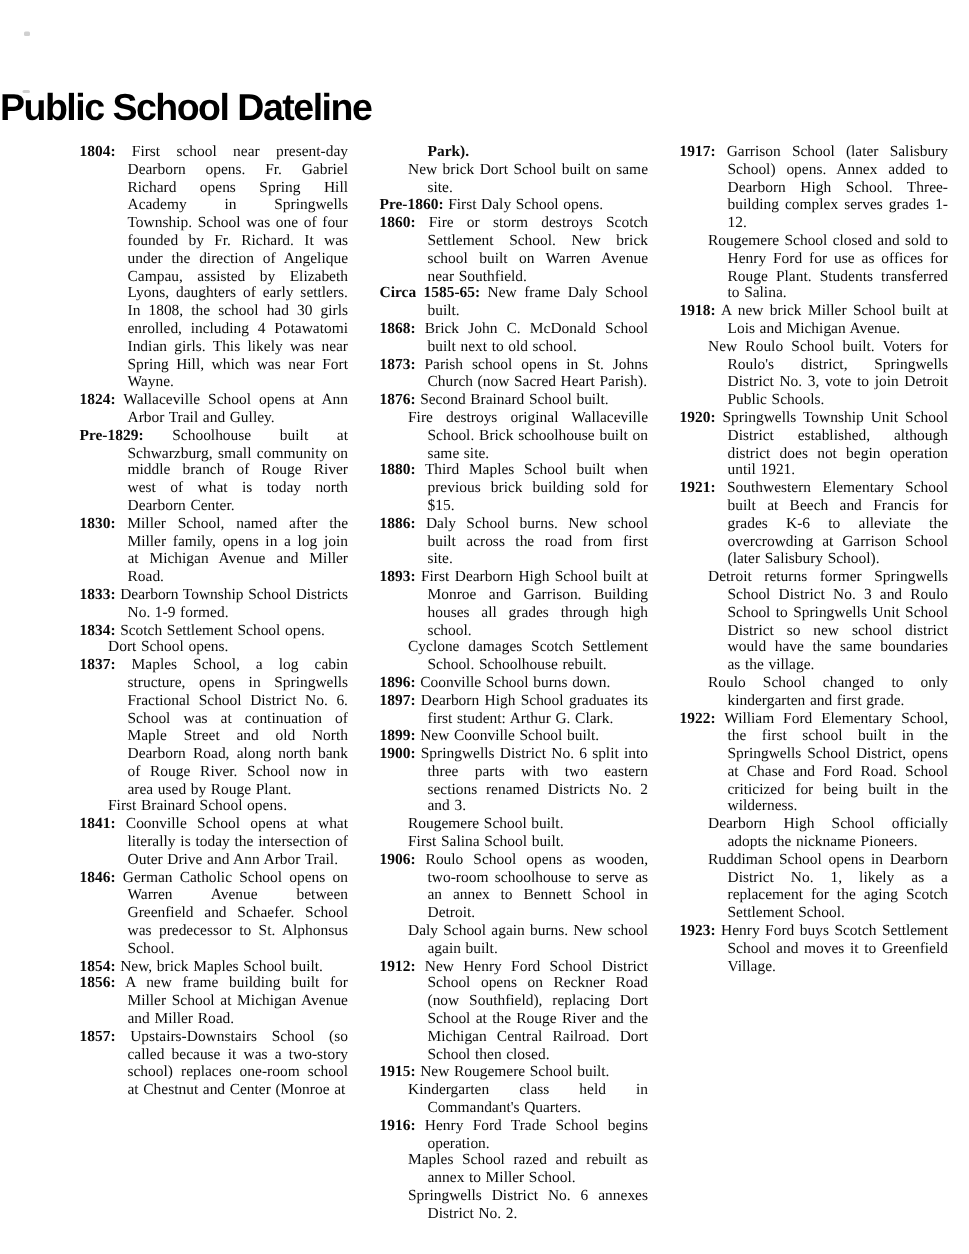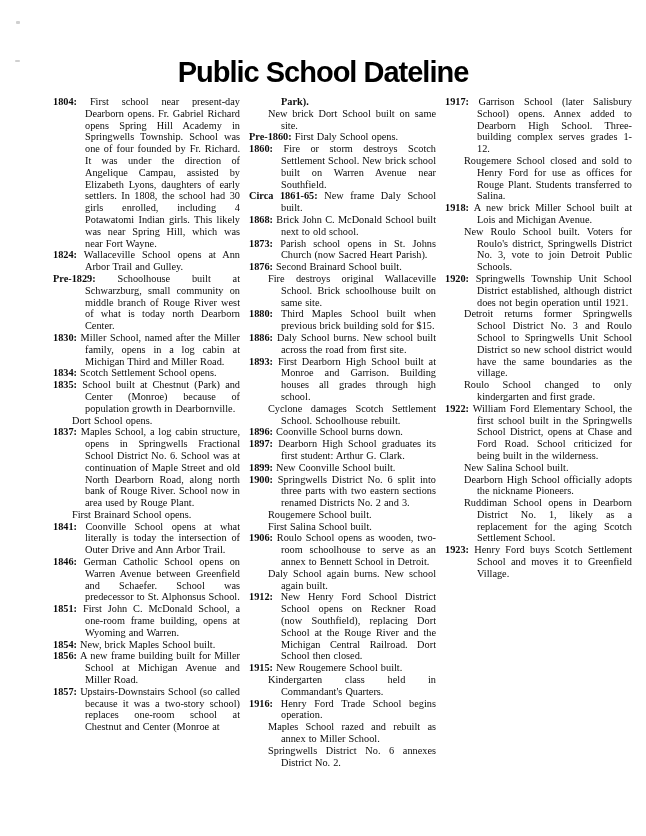--- a/index.html
+++ b/index.html
@@ -28,10 +28,10 @@
   h1.title {
     margin: 0;
     padding-top: 52px;
-    text-align: center;
+    text-align: left;
     font-family: "Liberation Sans", sans-serif;
     font-weight: bold;
-    font-size: 29px;
+    font-size: 25px;
     line-height: 40px;
     letter-spacing: -1px;
     color: #000;

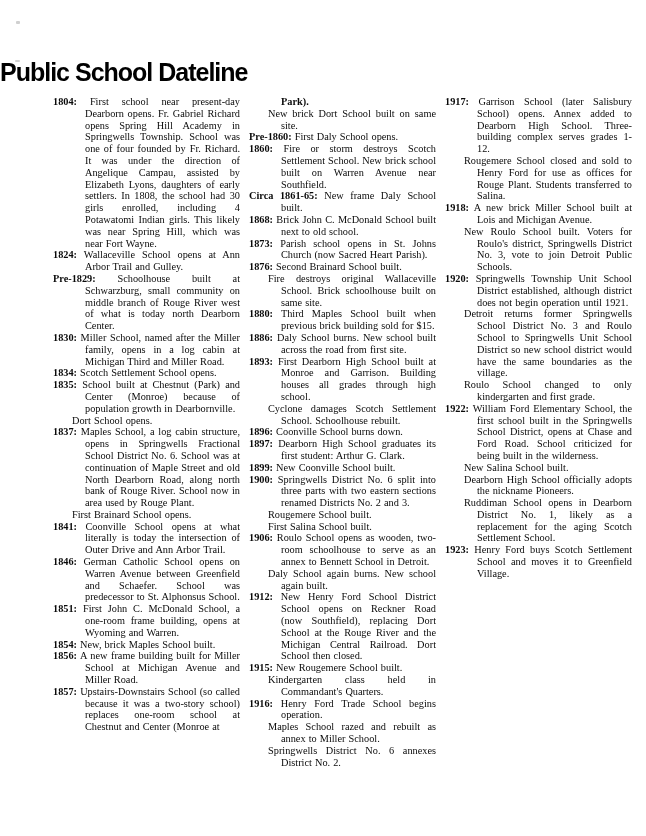--- a/index.html
+++ b/index.html
@@ -38,7 +38,7 @@
   }
   .cols {
     display: flex;
-    gap: 9px;
+    gap: 21px;
     margin: 4px 14px 0 53px;
   }
   .col {

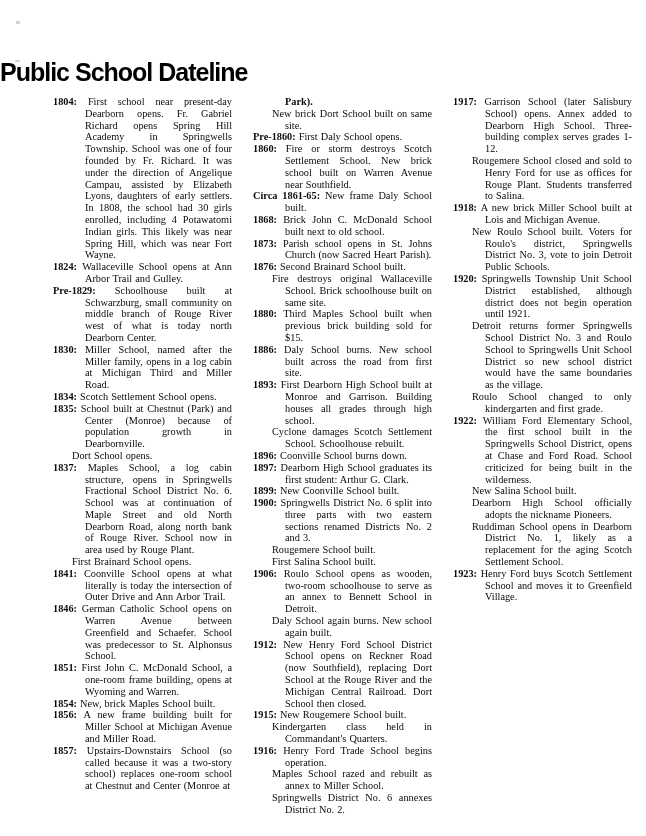--- a/index.html
+++ b/index.html
@@ -99,7 +99,7 @@
         <p class="sub"><span>New brick Dort School built on same site.</span></p>
         <p class="entry"><b class="year">Pre-1860:</b> <span>First Daly School opens.</span></p>
         <p class="entry"><b class="year">1860:</b> <span>Fire or storm destroys Scotch Settlement School. New brick school built on Warren Avenue near Southfield.</span></p>
-        <p class="entry"><b class="year">Circa 1861-65:</b> <span>New frame Daly School built.</span></p>
+        <p class="entry"><b class="year">Circa 1585-65:</b> <span>New frame Daly School built.</span></p>
         <p class="entry"><b class="year">1868:</b> <span>Brick John C. McDonald School built next to old school.</span></p>
         <p class="entry"><b class="year">1873:</b> <span>Parish school opens in St. Johns Church (now Sacred Heart Parish).</span></p>
         <p class="entry"><b class="year">1876:</b> <span>Second Brainard School built.</span></p>

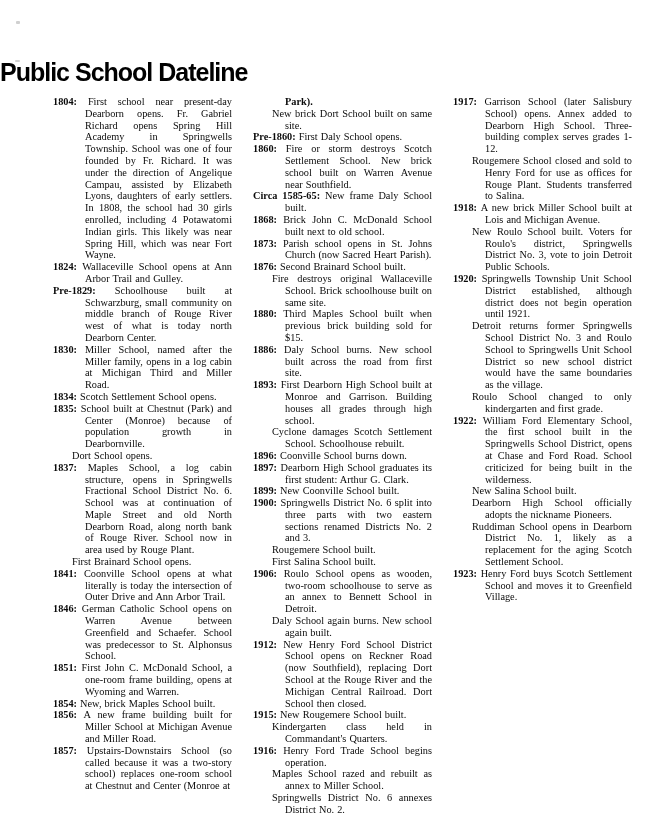--- a/index.html
+++ b/index.html
@@ -129,6 +129,7 @@
         <p class="entry"><b class="year">1918:</b> <span>A new brick Miller School built at Lois and Michigan Avenue.</span></p>
         <p class="sub"><span>New Roulo School built. Voters for Roulo's district, Springwells District No. 3, vote to join Detroit Public Schools.</span></p>
         <p class="entry"><b class="year">1920:</b> <span>Springwells Township Unit School District established, although district does not begin operation until 1921.</span></p>
+        <p class="entry"><b class="year">1921:</b> <span>Southwestern Elementary School built at Beech and Francis for grades K-6 to alleviate the overcrowding at Garrison School (later Salisbury School).</span></p>
         <p class="sub"><span>Detroit returns former Springwells School District No. 3 and Roulo School to Springwells Unit School District so new school district would have the same boundaries as the village.</span></p>
         <p class="sub"><span>Roulo School changed to only kindergarten and first grade.</span></p>
         <p class="entry"><b class="year">1922:</b> <span>William Ford Elementary School, the first school built in the Springwells School District, opens at Chase and Ford Road. School criticized for being built in the wilderness.</span></p>

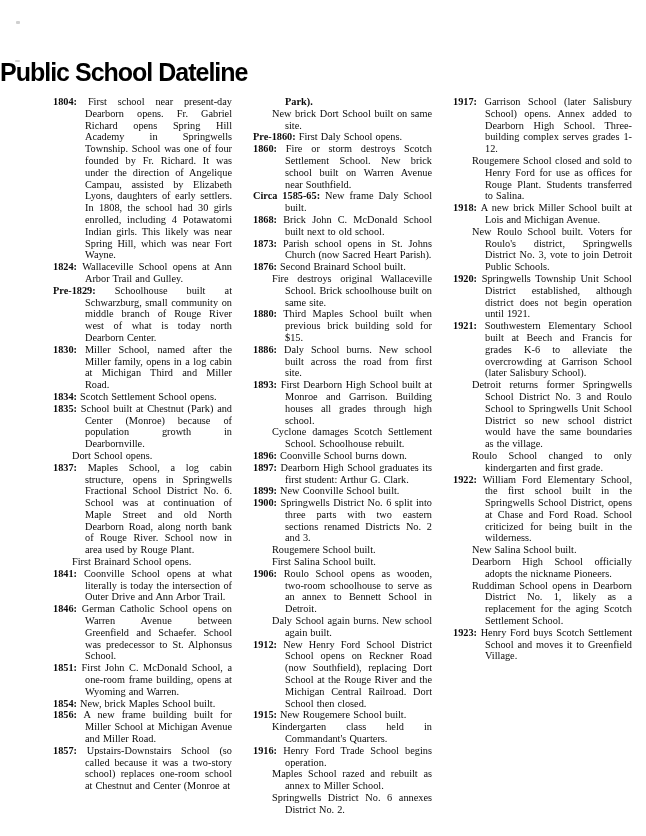--- a/index.html
+++ b/index.html
@@ -81,7 +81,7 @@
         <p class="entry"><b class="year">1804:</b> <span>First school near present-day Dearborn opens. Fr. Gabriel Richard opens Spring Hill Academy in Springwells Township. School was one of four founded by Fr. Richard. It was under the direction of Angelique Campau, assisted by Elizabeth Lyons, daughters of early settlers. In 1808, the school had 30 girls enrolled, including 4 Potawatomi Indian girls. This likely was near Spring Hill, which was near Fort Wayne.</span></p>
         <p class="entry"><b class="year">1824:</b> <span>Wallaceville School opens at Ann Arbor Trail and Gulley.</span></p>
         <p class="entry"><b class="year">Pre-1829:</b> <span>Schoolhouse built at Schwarzburg, small community on middle branch of Rouge River west of what is today north Dearborn Center.</span></p>
-        <p class="entry"><b class="year">1830:</b> <span>Miller School, named after the Miller family, opens in a log cabin at Michigan Third and Miller Road.</span></p>
+        <p class="entry"><b class="year">1830:</b> <span>Miller School, named after the Miller family, opens in a log join at Michigan Avenue and Miller Road.</span></p>
         <p class="entry"><b class="year">1834:</b> <span>Scotch Settlement School opens.</span></p>
         <p class="entry"><b class="year">1835:</b> <span>School built at Chestnut (Park) and Center (Monroe) because of population growth in Dearbornville.</span></p>
         <p class="sub"><span>Dort School opens.</span></p>

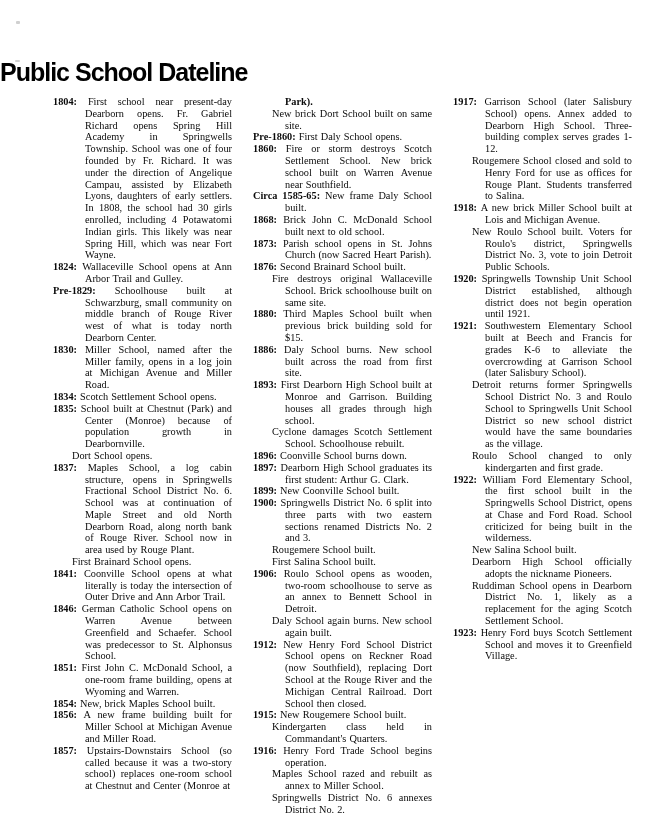--- a/index.html
+++ b/index.html
@@ -82,6 +82,7 @@
         <p class="entry"><b class="year">1824:</b> <span>Wallaceville School opens at Ann Arbor Trail and Gulley.</span></p>
         <p class="entry"><b class="year">Pre-1829:</b> <span>Schoolhouse built at Schwarzburg, small community on middle branch of Rouge River west of what is today north Dearborn Center.</span></p>
         <p class="entry"><b class="year">1830:</b> <span>Miller School, named after the Miller family, opens in a log join at Michigan Avenue and Miller Road.</span></p>
+        <p class="entry"><b class="year">1833:</b> <span>Dearborn Township School Districts No. 1-9 formed.</span></p>
         <p class="entry"><b class="year">1834:</b> <span>Scotch Settlement School opens.</span></p>
         <p class="entry"><b class="year">1835:</b> <span>School built at Chestnut (Park) and Center (Monroe) because of population growth in Dearbornville.</span></p>
         <p class="sub"><span>Dort School opens.</span></p>

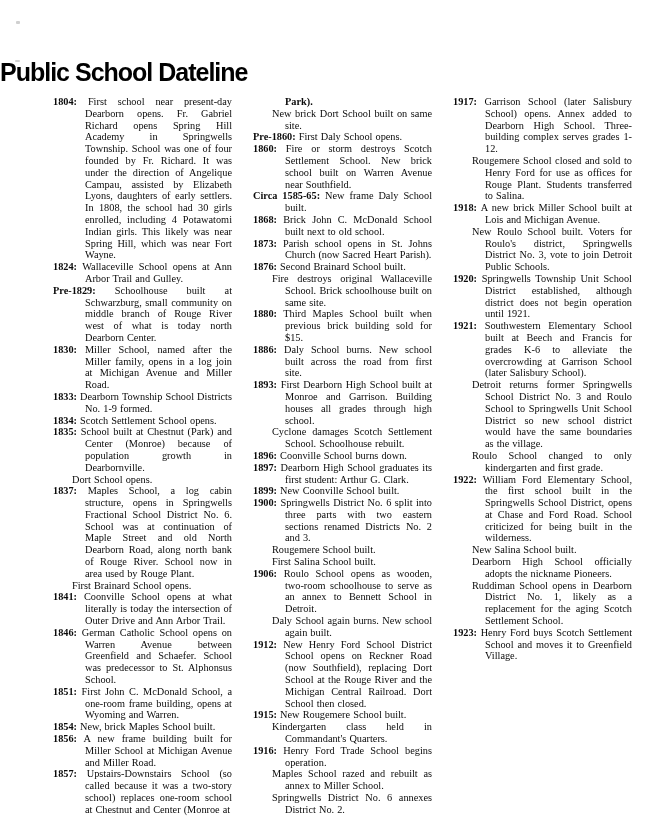--- a/index.html
+++ b/index.html
@@ -84,7 +84,6 @@
         <p class="entry"><b class="year">1830:</b> <span>Miller School, named after the Miller family, opens in a log join at Michigan Avenue and Miller Road.</span></p>
         <p class="entry"><b class="year">1833:</b> <span>Dearborn Township School Districts No. 1-9 formed.</span></p>
         <p class="entry"><b class="year">1834:</b> <span>Scotch Settlement School opens.</span></p>
-        <p class="entry"><b class="year">1835:</b> <span>School built at Chestnut (Park) and Center (Monroe) because of population growth in Dearbornville.</span></p>
         <p class="sub"><span>Dort School opens.</span></p>
         <p class="entry"><b class="year">1837:</b> <span>Maples School, a log cabin structure, opens in Springwells Fractional School District No. 6. School was at continuation of Maple Street and old North Dearborn Road, along north bank of Rouge River. School now in area used by Rouge Plant.</span></p>
         <p class="sub"><span>First Brainard School opens.</span></p>

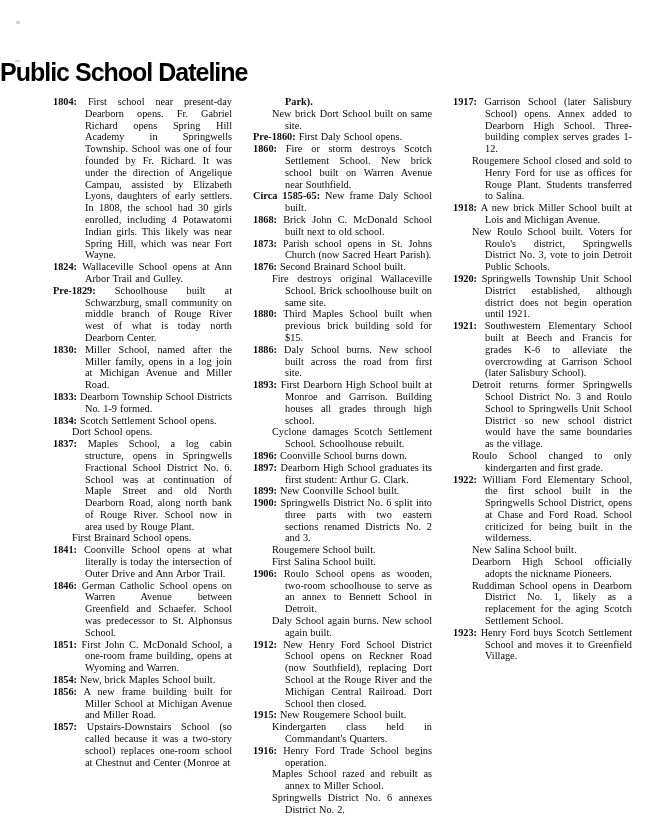--- a/index.html
+++ b/index.html
@@ -133,7 +133,6 @@
         <p class="sub"><span>Detroit returns former Springwells School District No. 3 and Roulo School to Springwells Unit School District so new school district would have the same boundaries as the village.</span></p>
         <p class="sub"><span>Roulo School changed to only kindergarten and first grade.</span></p>
         <p class="entry"><b class="year">1922:</b> <span>William Ford Elementary School, the first school built in the Springwells School District, opens at Chase and Ford Road. School criticized for being built in the wilderness.</span></p>
-        <p class="sub"><span>New Salina School built.</span></p>
         <p class="sub"><span>Dearborn High School officially adopts the nickname Pioneers.</span></p>
         <p class="sub"><span>Ruddiman School opens in Dearborn District No. 1, likely as a replacement for the aging Scotch Settlement School.</span></p>
         <p class="entry"><b class="year">1923:</b> <span>Henry Ford buys Scotch Settlement School and moves it to Greenfield Village.</span></p>

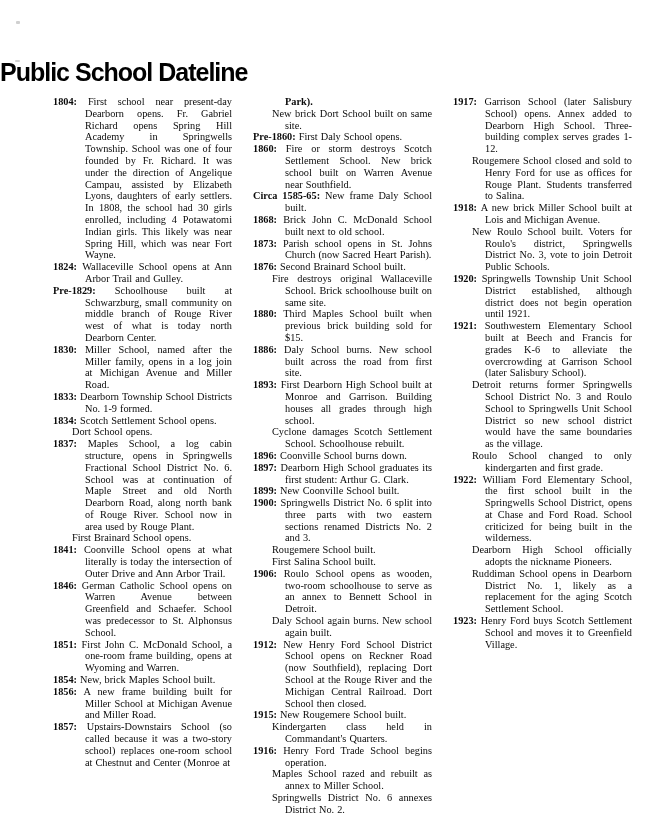--- a/index.html
+++ b/index.html
@@ -89,7 +89,6 @@
         <p class="sub"><span>First Brainard School opens.</span></p>
         <p class="entry"><b class="year">1841:</b> <span>Coonville School opens at what literally is today the intersection of Outer Drive and Ann Arbor Trail.</span></p>
         <p class="entry"><b class="year">1846:</b> <span>German Catholic School opens on Warren Avenue between Greenfield and Schaefer. School was predecessor to St. Alphonsus School.</span></p>
-        <p class="entry"><b class="year">1851:</b> <span>First John C. McDonald School, a one-room frame building, opens at Wyoming and Warren.</span></p>
         <p class="entry"><b class="year">1854:</b> <span>New, brick Maples School built.</span></p>
         <p class="entry"><b class="year">1856:</b> <span>A new frame building built for Miller School at Michigan Avenue and Miller Road.</span></p>
         <p class="entry"><b class="year">1857:</b> <span>Upstairs-Downstairs School (so called because it was a two-story school) replaces one-room school at Chestnut and Center (Monroe at</span></p>

